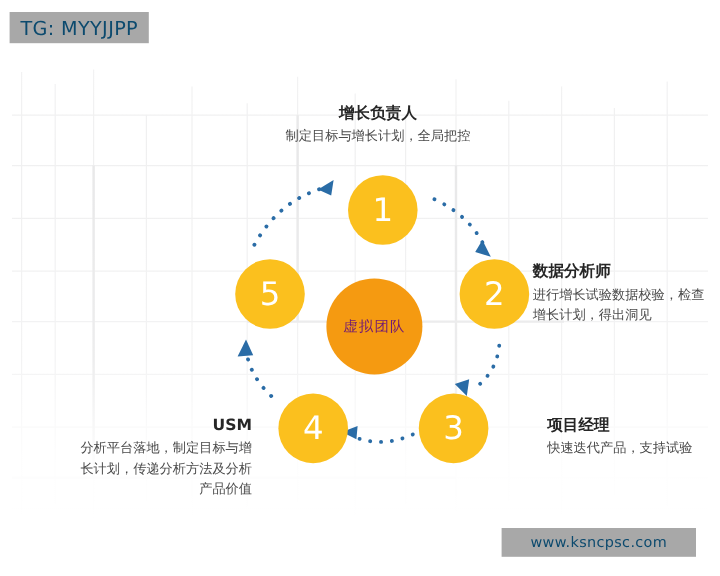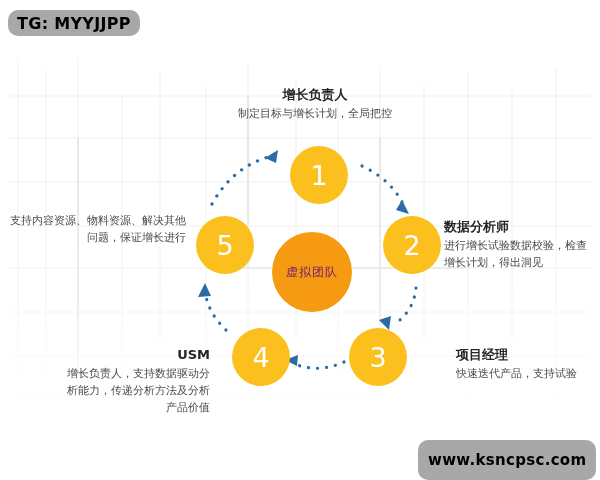--- a/index.html
+++ b/index.html
@@ -42,13 +42,12 @@
   .wm {
     position: absolute;
     background: #a8a8a8;
-    color: #000000;
-    font-weight: 700;
+    color: #0c4a6e;
+    font-weight: 400;
     letter-spacing: 0.3px;
     white-space: nowrap;
     display: flex;
     align-items: center;
-    border-radius: 10px;
   }
   #wm-top {
     left: 8px; top: 10px;

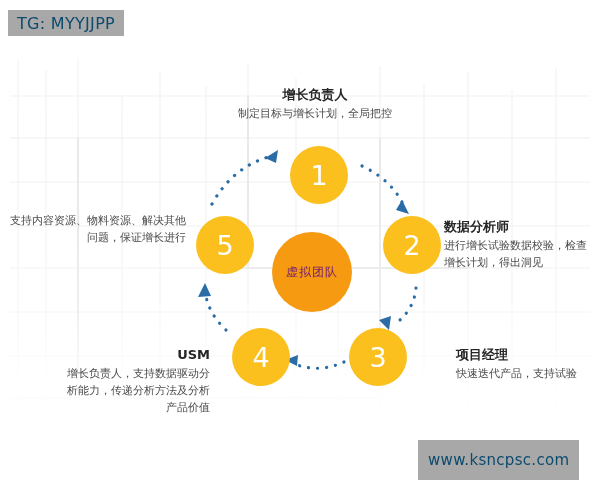--- a/index.html
+++ b/index.html
@@ -235,7 +235,6 @@
   </div>
 
   <div class="label" id="label-5">
-    <div class="desc">支持内容资源、物料资源、解决其他问题，保证增长进行</div>
   </div>
 
   <div class="wm" id="wm-top">TG: MYYJJPP</div>

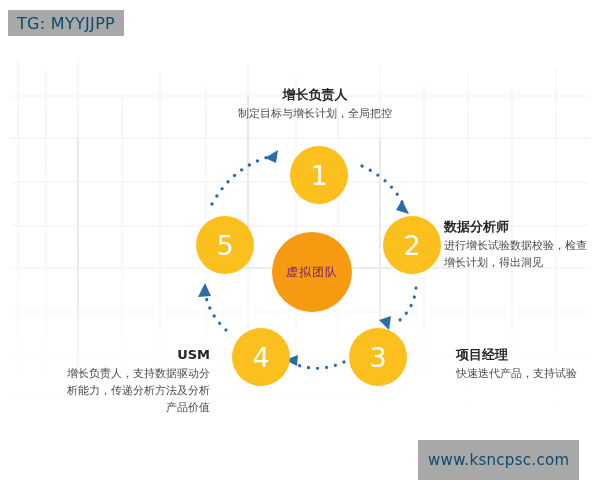--- a/index.html
+++ b/index.html
@@ -231,7 +231,7 @@
 
   <div class="label" id="label-4">
     <div class="title">USM</div>
-    <div class="desc">增长负责人，支持数据驱动分析能力，传递分析方法及分析产品价值</div>
+    <div class="desc">分析平台落地，制定目标与增长计划，传递分析方法及分析产品价值</div>
   </div>
 
   <div class="label" id="label-5">

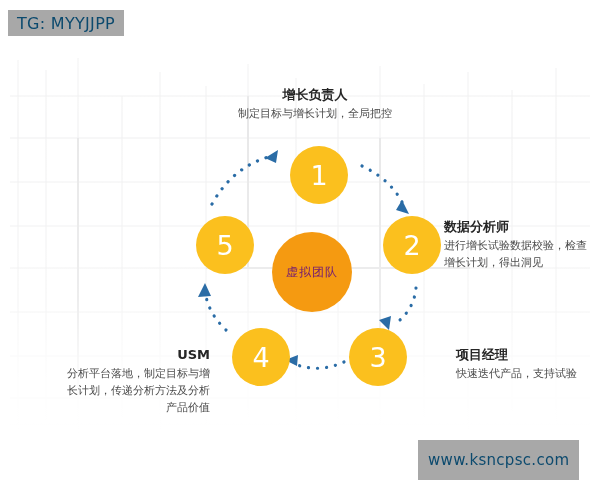--- a/index.html
+++ b/index.html
@@ -57,9 +57,9 @@
   }
   #wm-bottom {
     left: 418px; top: 440px;
-    height: 40px;
-    padding: 0 10px;
-    font-size: 15px;
+    height: 24px;
+    padding: 0 24px;
+    font-size: 12px;
   }
 
   

